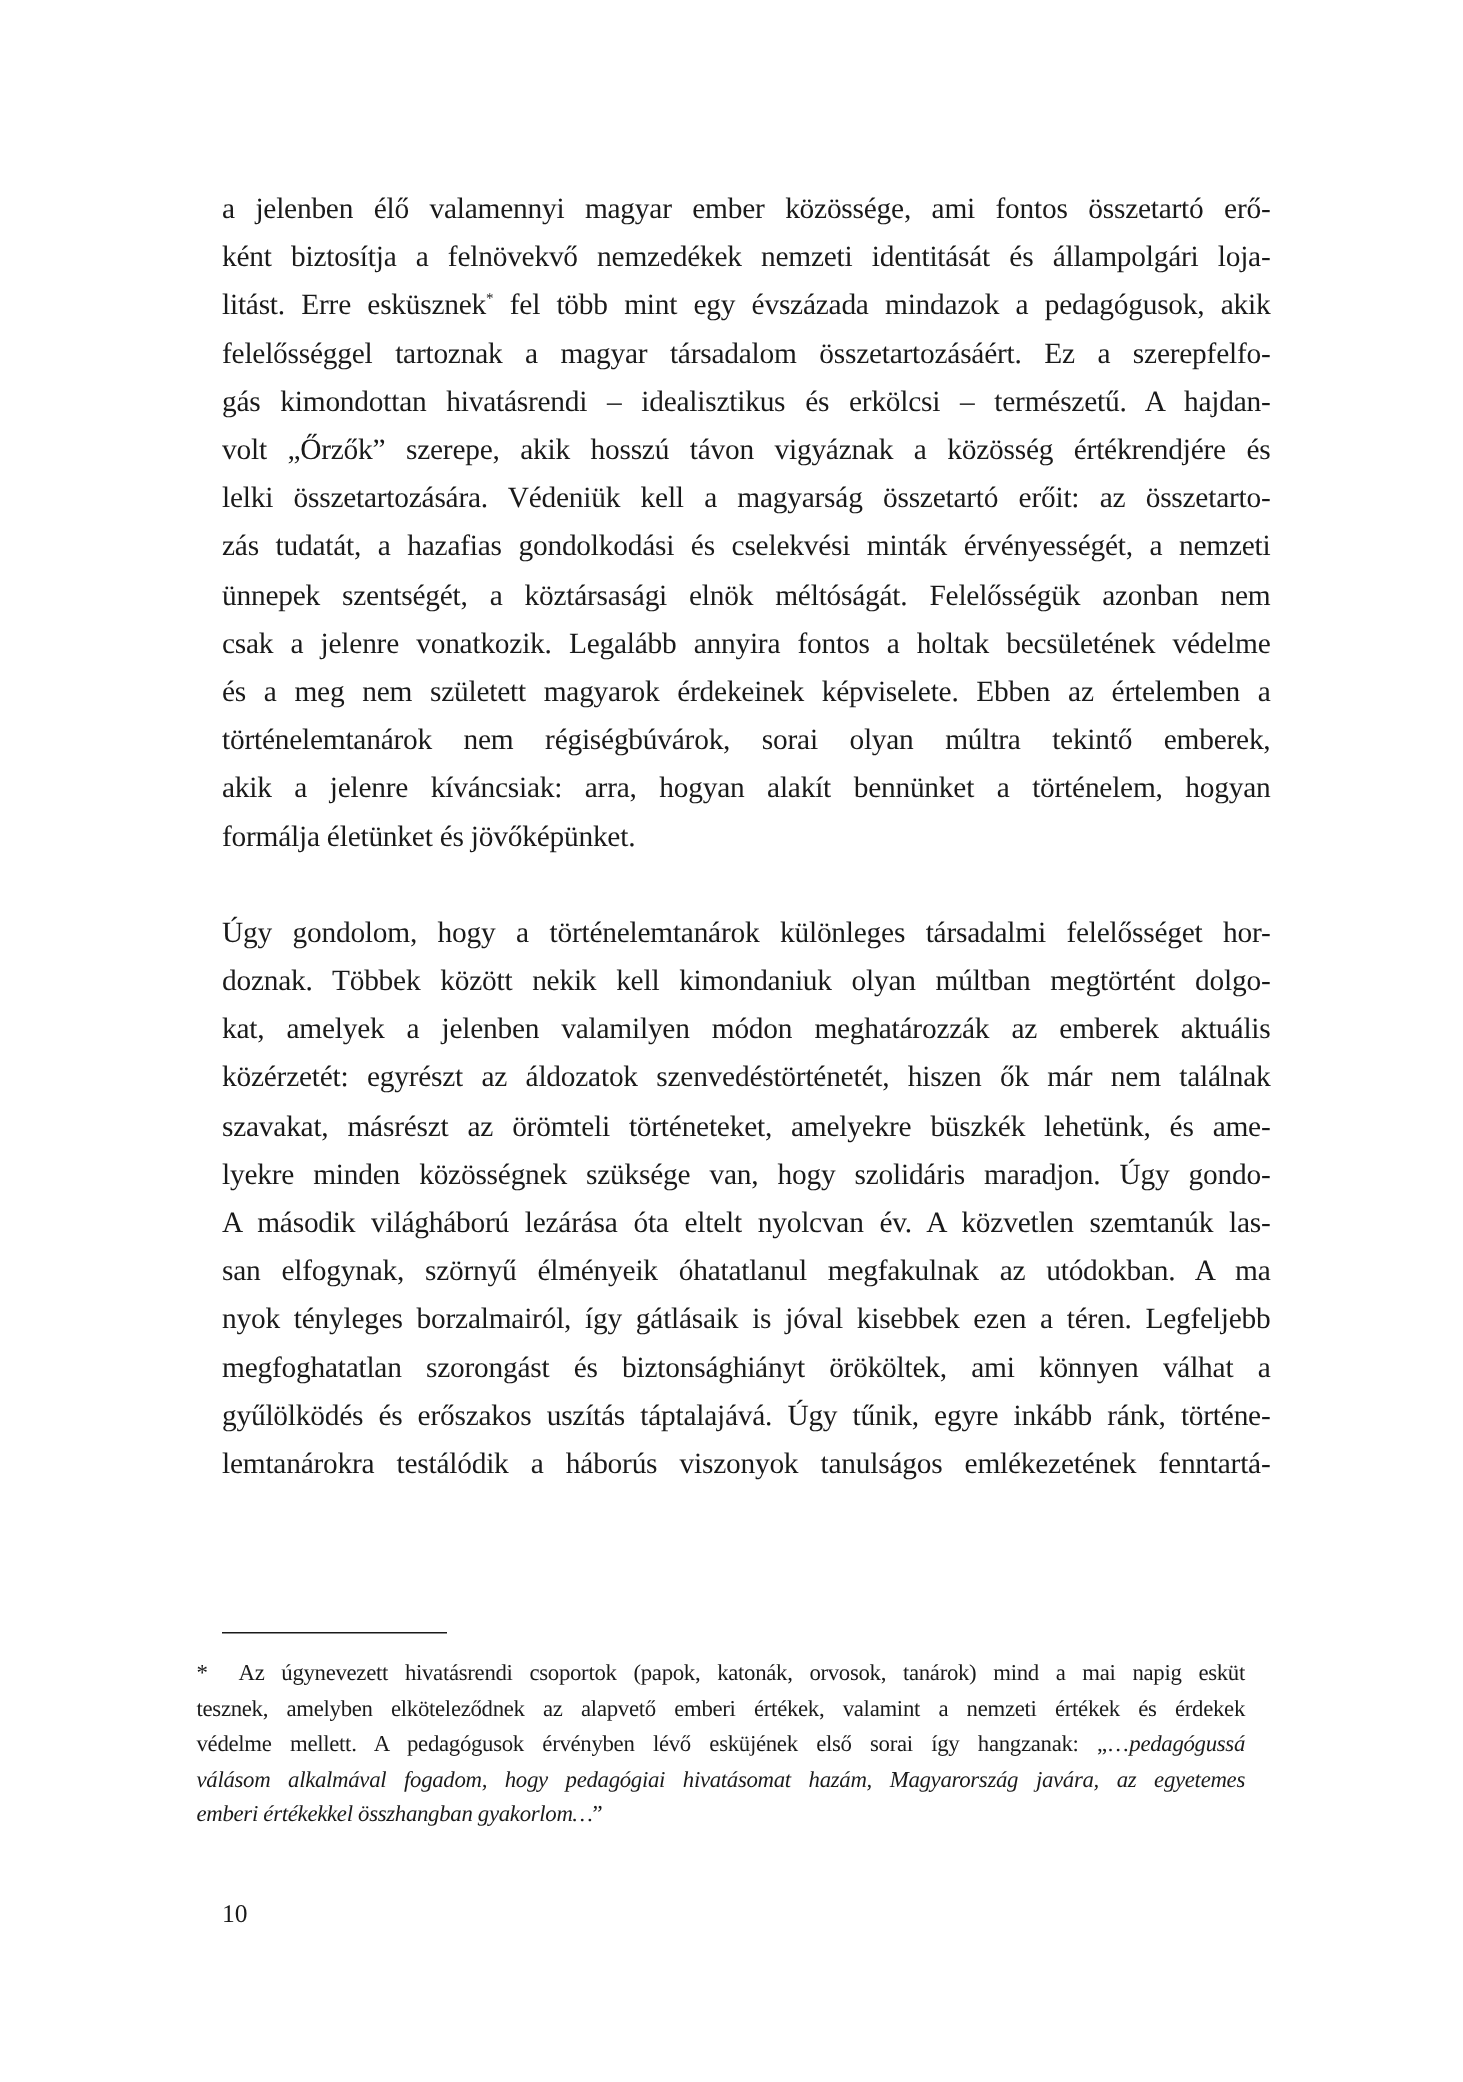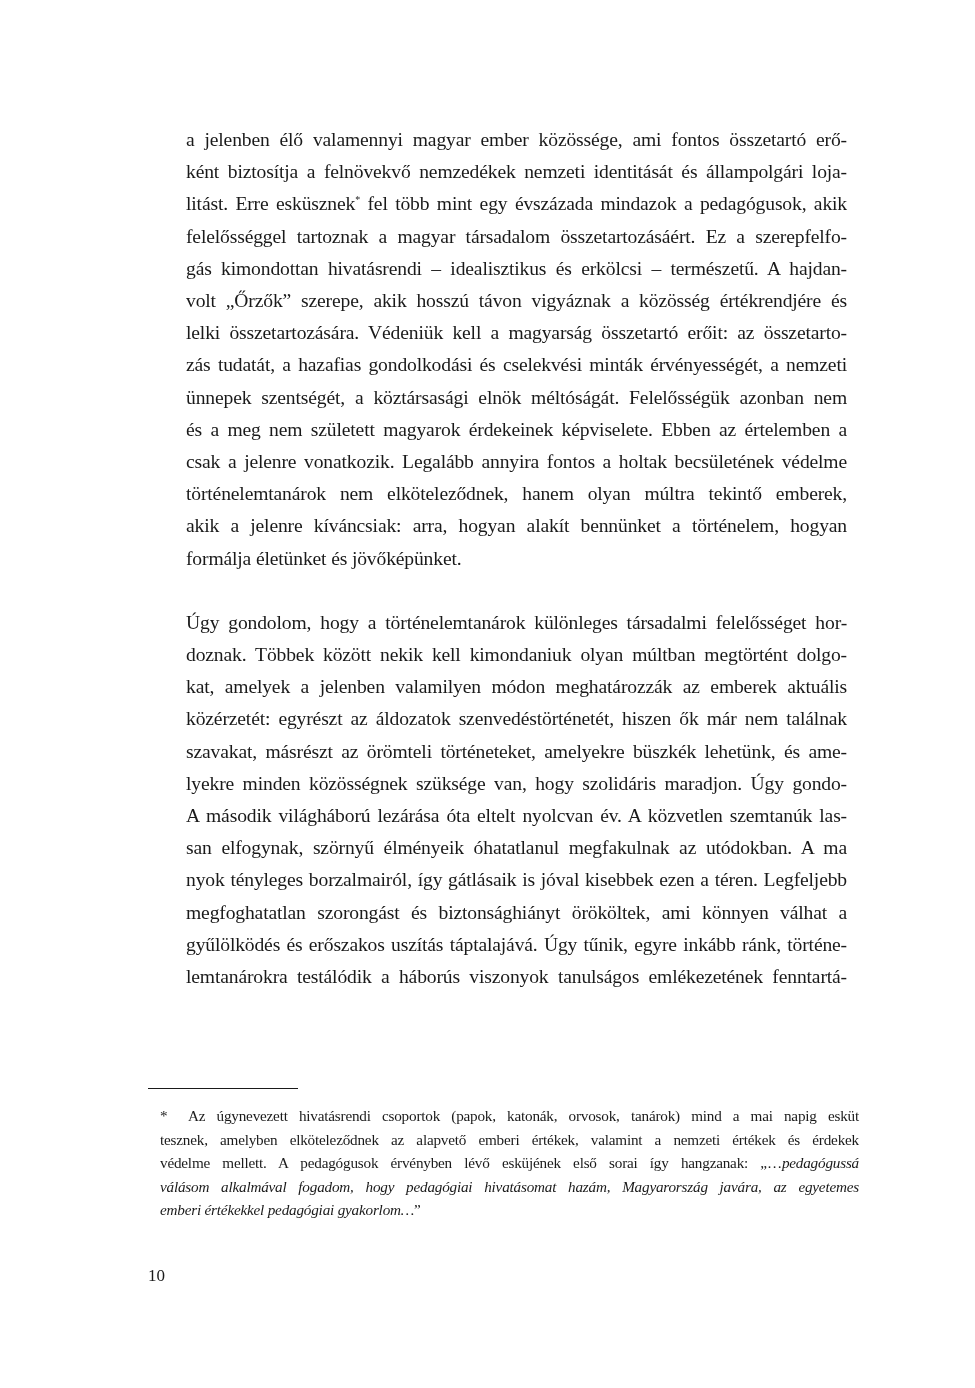--- a/index.html
+++ b/index.html
@@ -34,7 +34,6 @@
     text-align: justify;
     text-align-last: justify;
     white-space: nowrap;
-    margin-left: 38px;
   }
   .para .line.last {
     text-align-last: left;

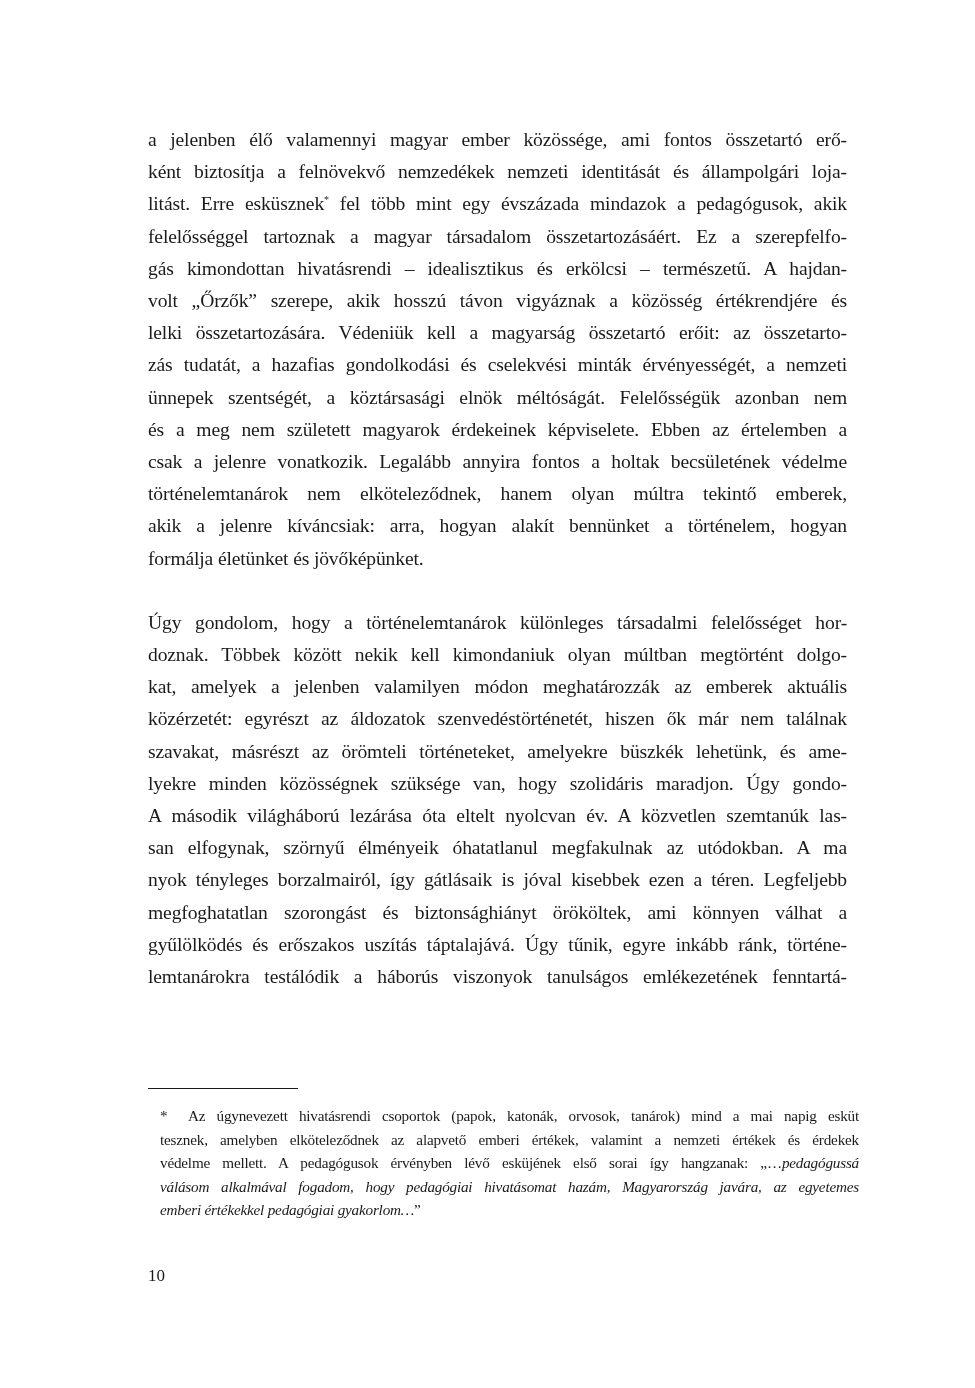--- a/index.html
+++ b/index.html
@@ -100,8 +100,8 @@
     <span class="line">lelki összetartozására. Védeniük kell a magyarság összetartó erőit: az összetarto-</span>
     <span class="line">zás tudatát, a hazafias gondolkodási és cselekvési minták érvényességét, a nemzeti</span>
     <span class="line">ünnepek szentségét, a köztársasági elnök méltóságát. Felelősségük azonban nem</span>
+    <span class="line">csak a jelenre vonatkozik. Legalább annyira fontos a holtak becsületének védelme</span>
     <span class="line">és a meg nem született magyarok érdekeinek képviselete. Ebben az értelemben a</span>
-    <span class="line">csak a jelenre vonatkozik. Legalább annyira fontos a holtak becsületének védelme</span>
     <span class="line">történelemtanárok nem elköteleződnek, hanem olyan múltra tekintő emberek,</span>
     <span class="line">akik a jelenre kíváncsiak: arra, hogyan alakít bennünket a történelem, hogyan</span>
     <span class="line last">formálja életünket és jövőképünket.</span>

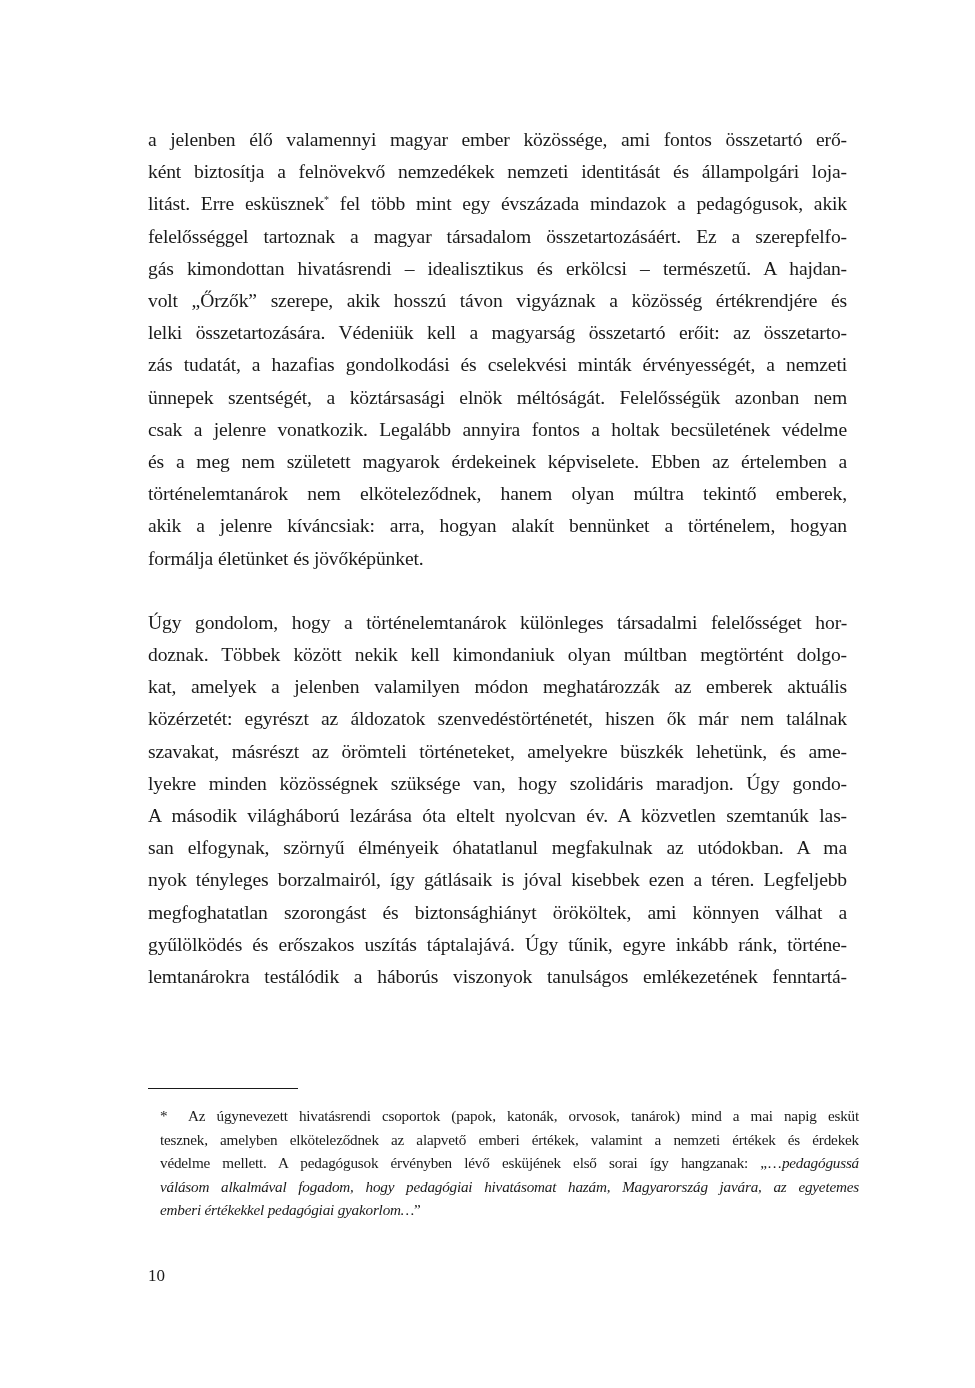--- a/index.html
+++ b/index.html
@@ -102,7 +102,7 @@
     <span class="line">ünnepek szentségét, a köztársasági elnök méltóságát. Felelősségük azonban nem</span>
     <span class="line">csak a jelenre vonatkozik. Legalább annyira fontos a holtak becsületének védelme</span>
     <span class="line">és a meg nem született magyarok érdekeinek képviselete. Ebben az értelemben a</span>
-    <span class="line">történelemtanárok nem elköteleződnek, hanem olyan múltra tekintő emberek,</span>
+    <span class="line">történelemtanárok nem régiségbúvárok, sorai olyan múltra tekintő emberek,</span>
     <span class="line">akik a jelenre kíváncsiak: arra, hogyan alakít bennünket a történelem, hogyan</span>
     <span class="line last">formálja életünket és jövőképünket.</span>
   </p>

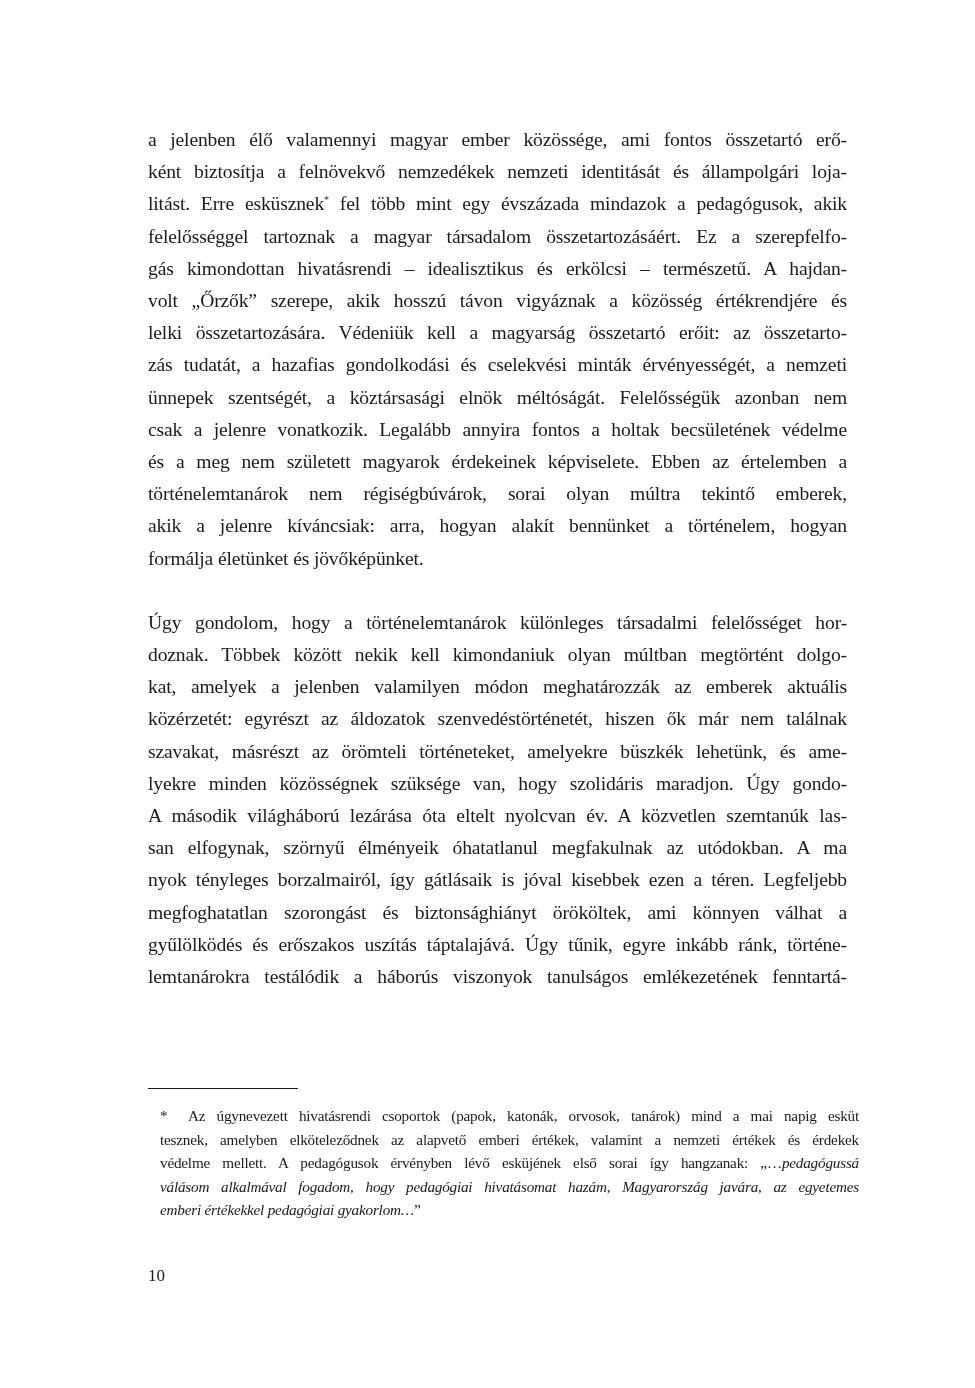--- a/index.html
+++ b/index.html
@@ -51,7 +51,7 @@
   }
   .footnote {
     position: absolute;
-    left: 160px;
+    left: 131px;
     top: 1104px;
     width: 699px;
     font-size: 15.2px;

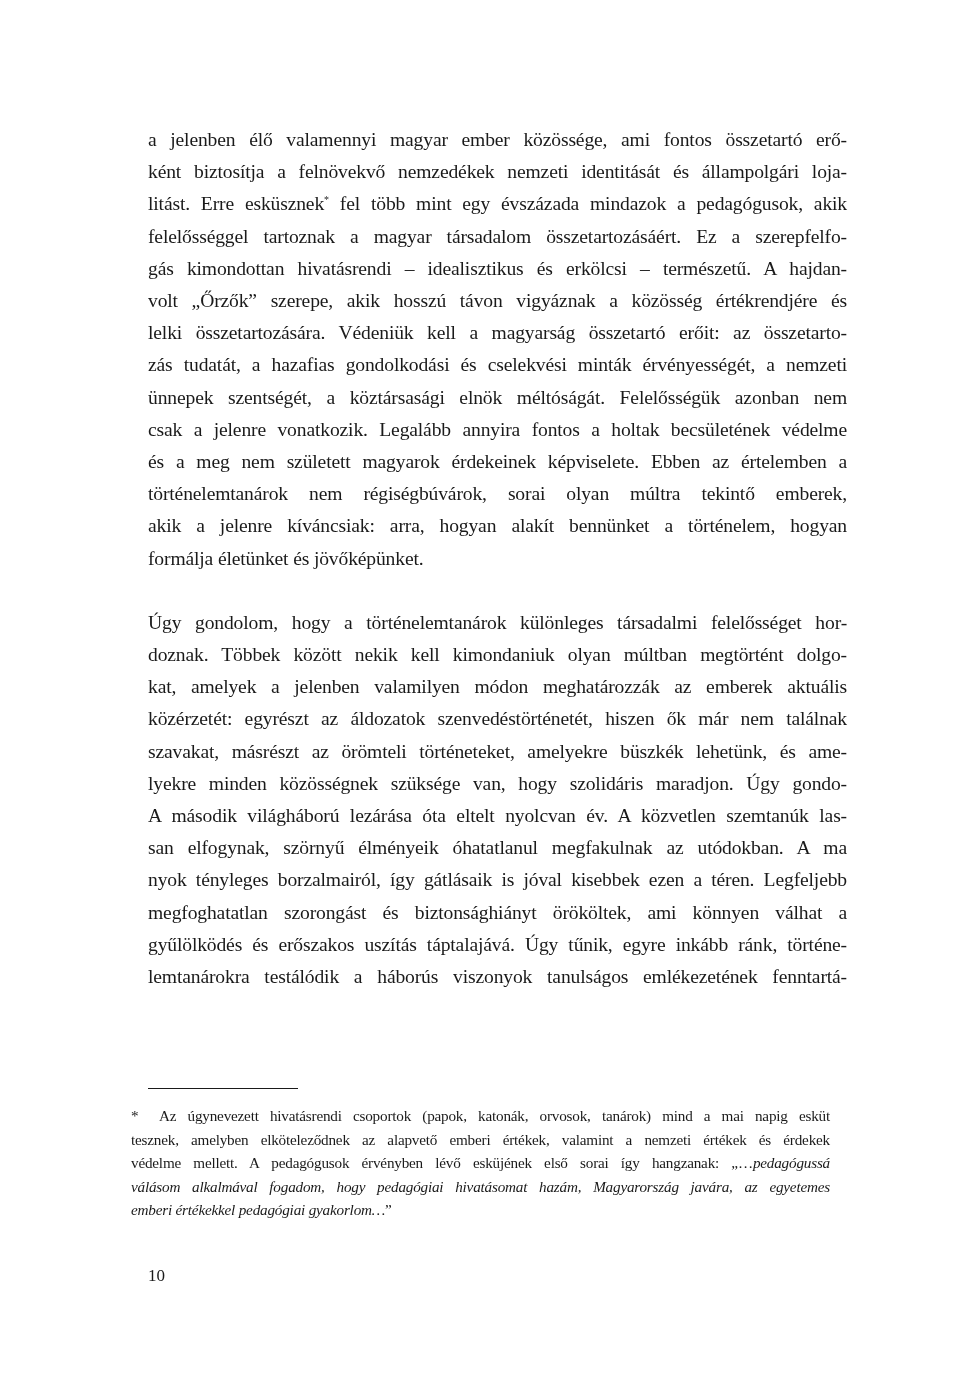--- a/index.html
+++ b/index.html
@@ -130,7 +130,7 @@
   <span class="line">tesznek, amelyben elköteleződnek az alapvető emberi értékek, valamint a nemzeti értékek és érdekek</span>
   <span class="line"><span>védelme mellett. A pedagógusok érvényben lévő esküjének első sorai így hangzanak: „…</span><em>pedagógussá</em></span>
   <span class="line"><em>válásom alkalmával fogadom, hogy pedagógiai hivatásomat hazám, Magyarország javára, az egyetemes</em></span>
-  <span class="line last"><em>emberi értékekkel pedagógiai gyakorlom…</em><span>”</span></span>
+  <span class="line last"><em>emberi értékekkel összhangban gyakorlom…</em><span>”</span></span>
 </div>
 
 <div class="page-number">10</div>

